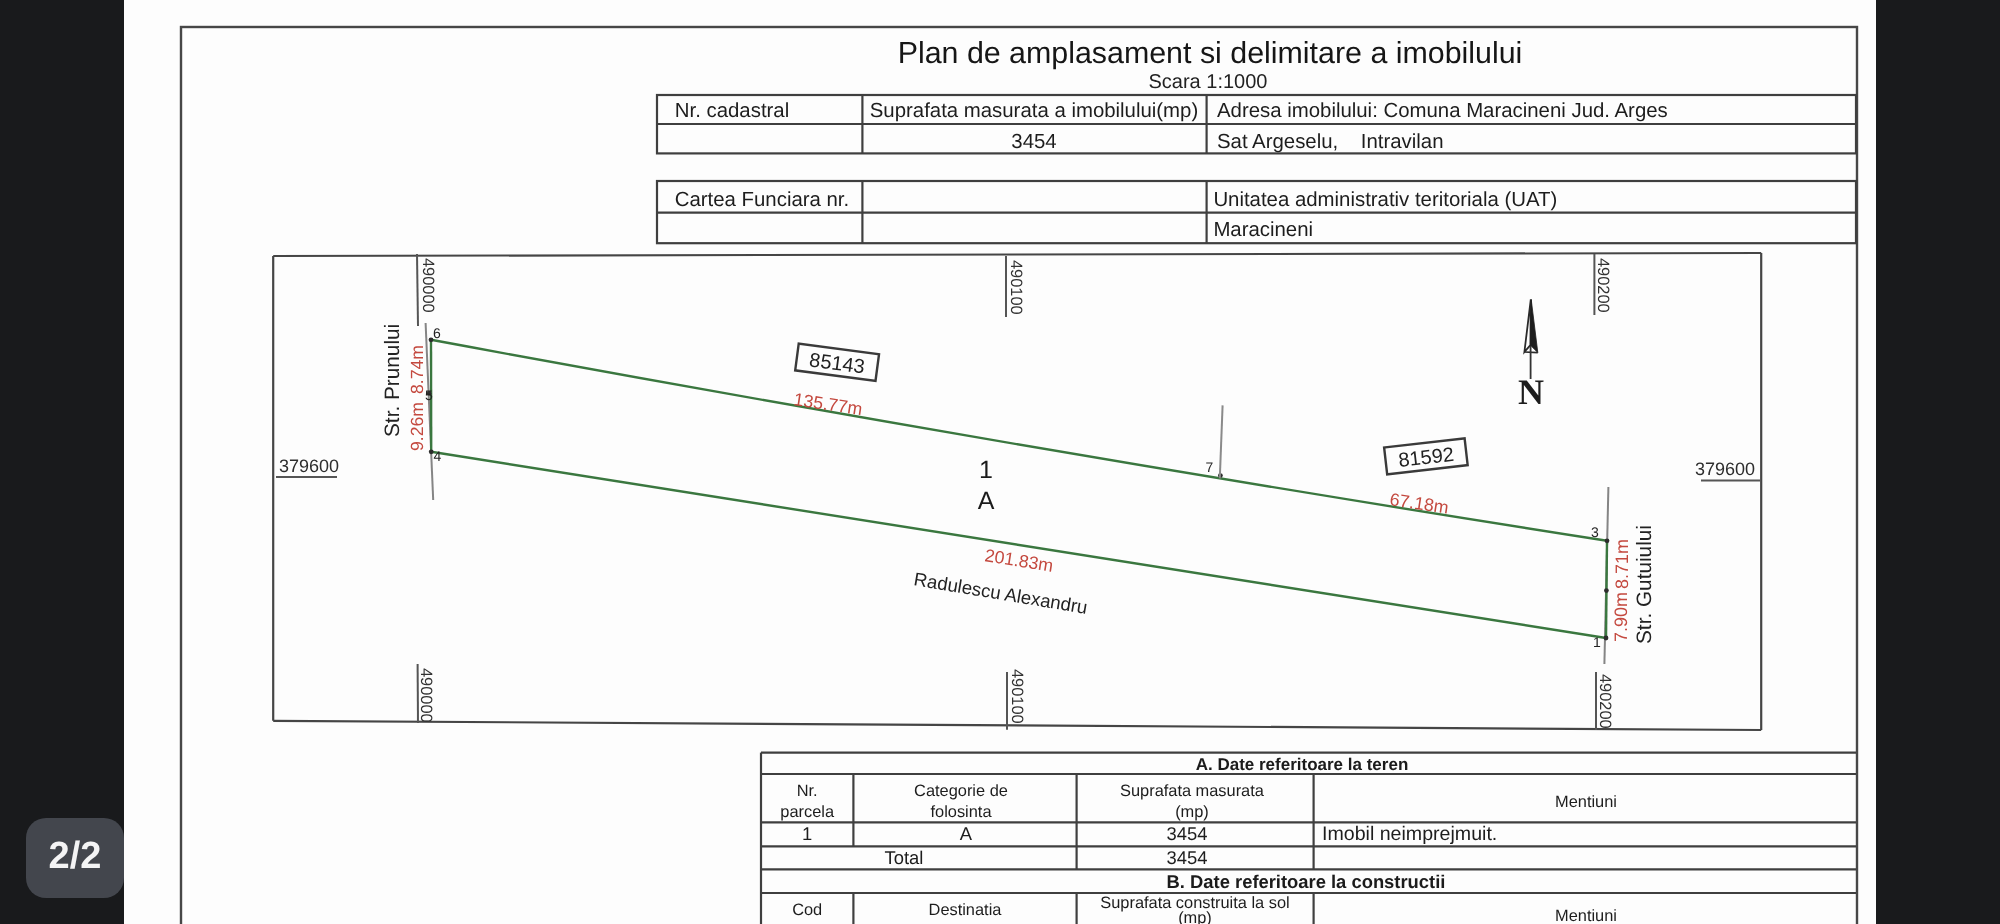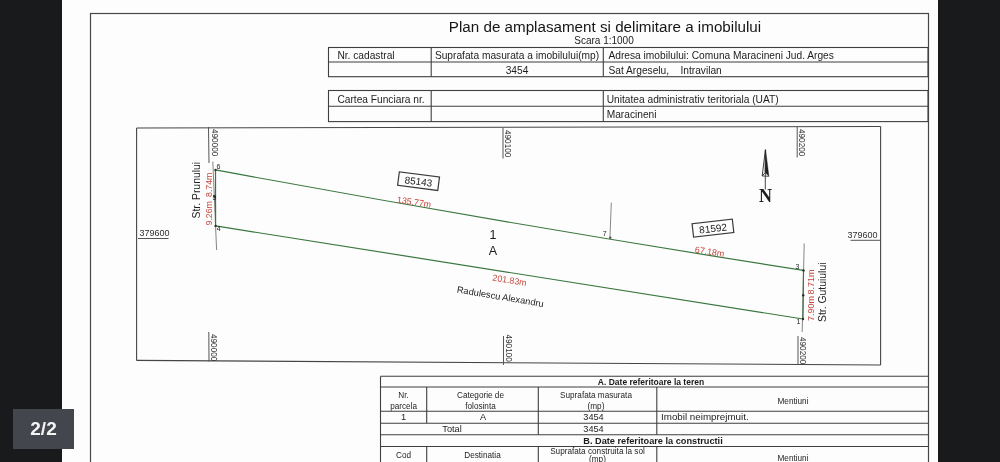--- a/index.html
+++ b/index.html
@@ -15,7 +15,7 @@
 
 <div class="abs" style="left:938px;top:0;width:62px;height:462px;background:#191a1c"></div>
 
-<div class="abs" style="left:13px;top:409px;width:61px;height:40px;background:#43464d;border-radius:0;color:#f4f4f5;font-size:19px;font-weight:bold;text-align:center;line-height:40px">2/2</div>
+<div class="abs" style="left:13px;top:409px;width:49px;height:40px;background:#43464d;border-radius:10px;color:#f4f4f5;font-size:19px;font-weight:bold;text-align:center;line-height:40px">2/2</div>
 <svg class="abs" style="left:0;top:0" width="1000" height="462" viewBox="0 0 1000 462">
 
 <rect x="90.5" y="13.5" width="838" height="458" fill="none" stroke="#474747" stroke-width="1.2"></rect>

